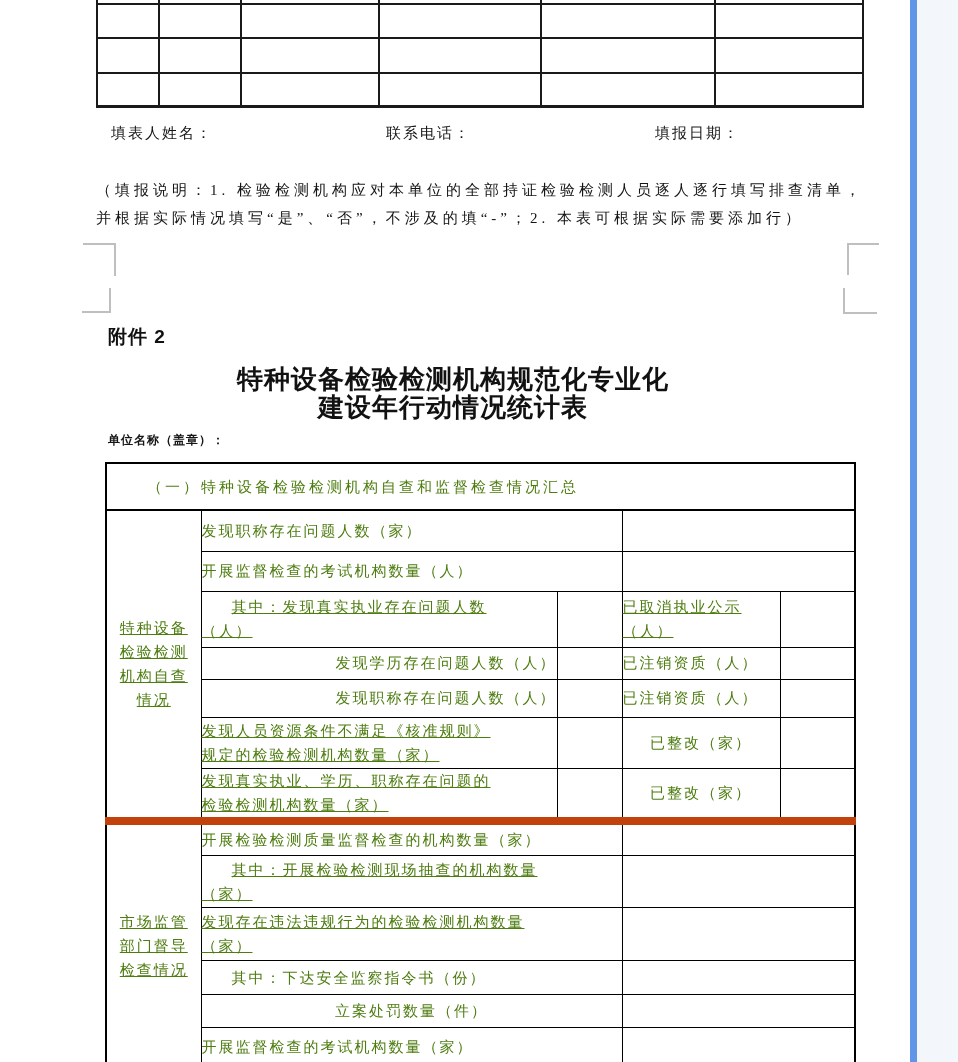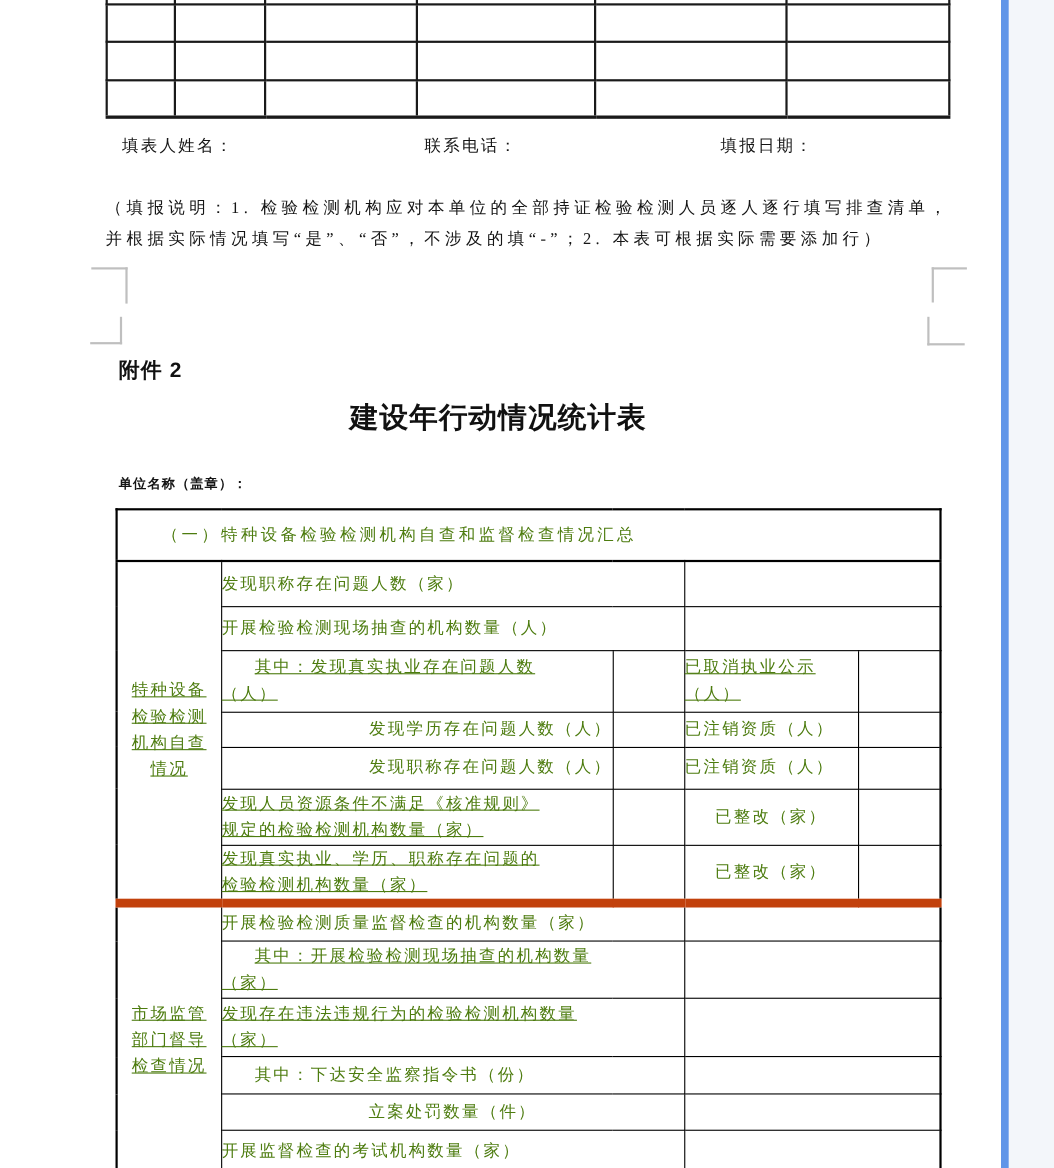--- a/index.html
+++ b/index.html
@@ -128,6 +128,7 @@
   <div id="attach">附件 2</div>
 
   <div id="doctitle">
+    <div>特种设备检验检测机构规范化专业化</div>
     <div>建设年行动情况统计表</div>
   </div>
 

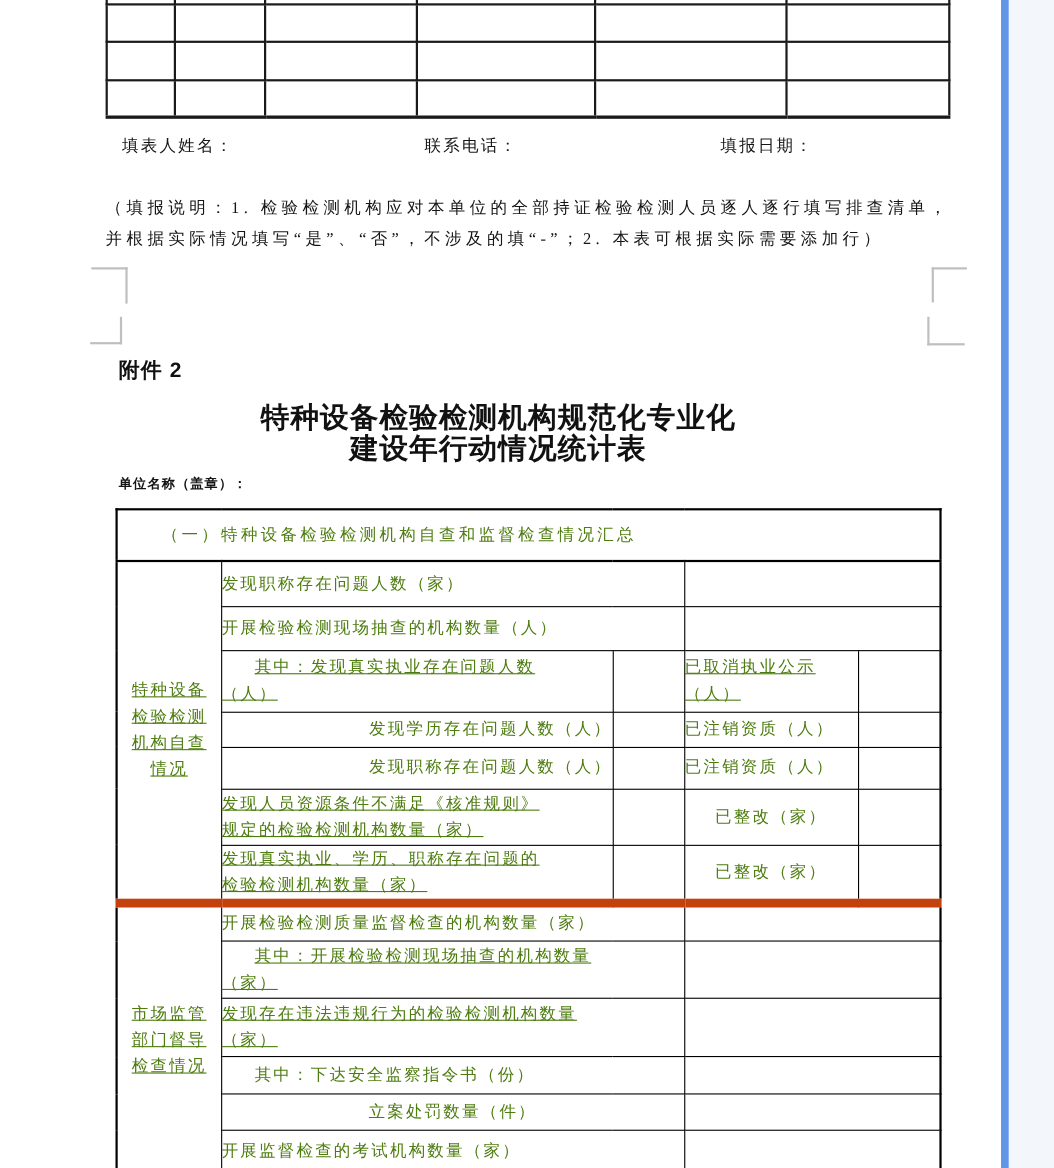--- a/index.html
+++ b/index.html
@@ -159,7 +159,7 @@
       </tr>
 
       <tr style="height:40px">
-        <td class="lab" colspan="2">开展检验检测现场抽查的机构数量（人）</td>
+        <td class="lab" colspan="2">开展监督检查的考试机构数量（人）</td>
         <td class="val" colspan="2"></td>
       </tr>
 

